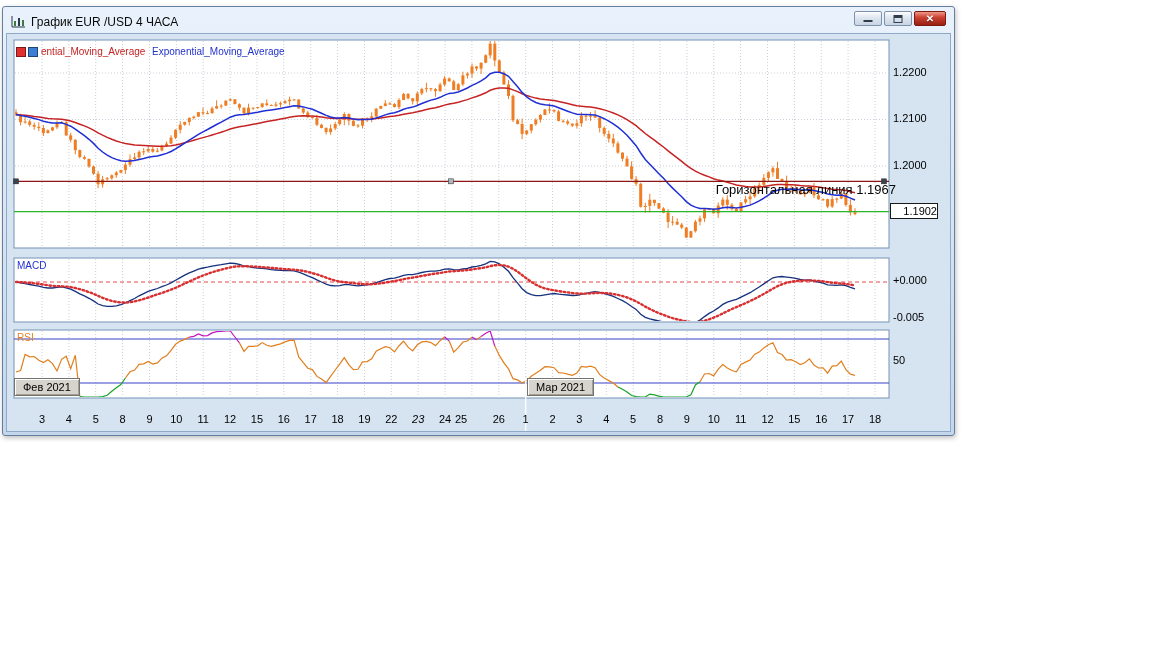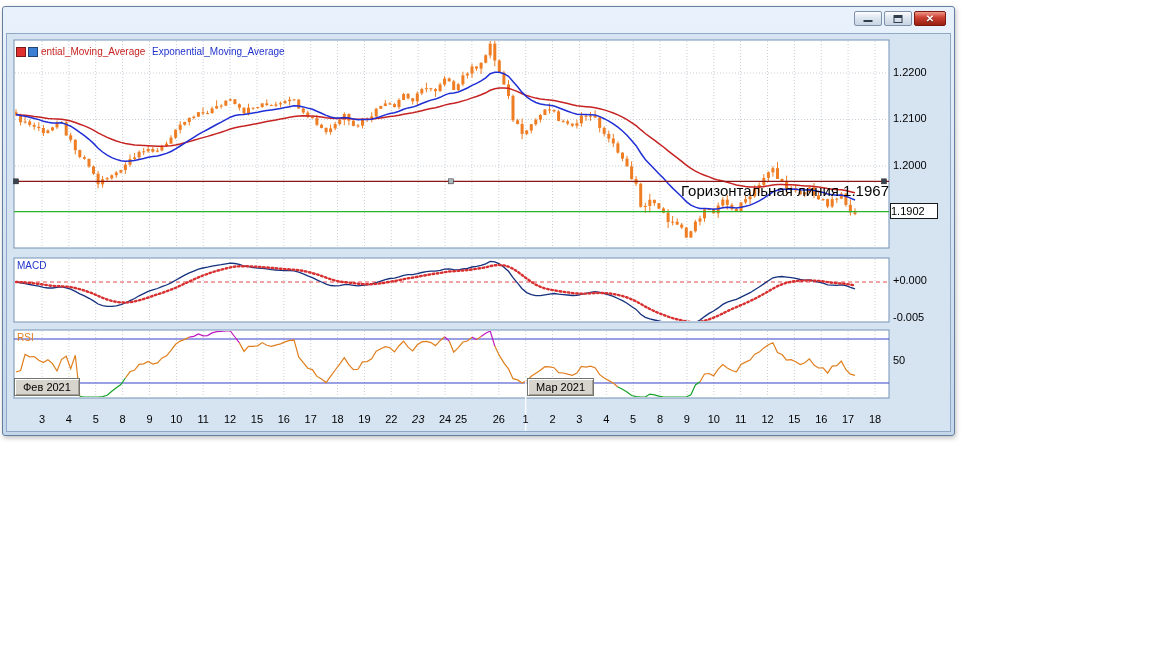--- a/index.html
+++ b/index.html
@@ -37,6 +37,16 @@
 <body>
 
 <div class="window">
+  <div class="titlebar">
+    <svg class="app-icon" width="16" height="14" viewBox="0 0 16 14">
+      <line x1="2" y1="1" x2="2" y2="12" stroke="#2a3a48" stroke-width="1"></line>
+      <line x1="2" y1="12" x2="15" y2="12" stroke="#2a3a48" stroke-width="1"></line>
+      <rect x="4" y="6" width="2" height="5" fill="#3a7a3a"></rect>
+      <rect x="8" y="3" width="2" height="8" fill="#2a3a48"></rect>
+      <rect x="12" y="5" width="2" height="6" fill="#3a7a3a"></rect>
+    </svg>
+    <span class="title-text">График EUR /USD  4 ЧАСА</span>
+  </div>
   <div class="win-buttons">
     <div class="wbtn">
         <span class="glyph-min"></span>

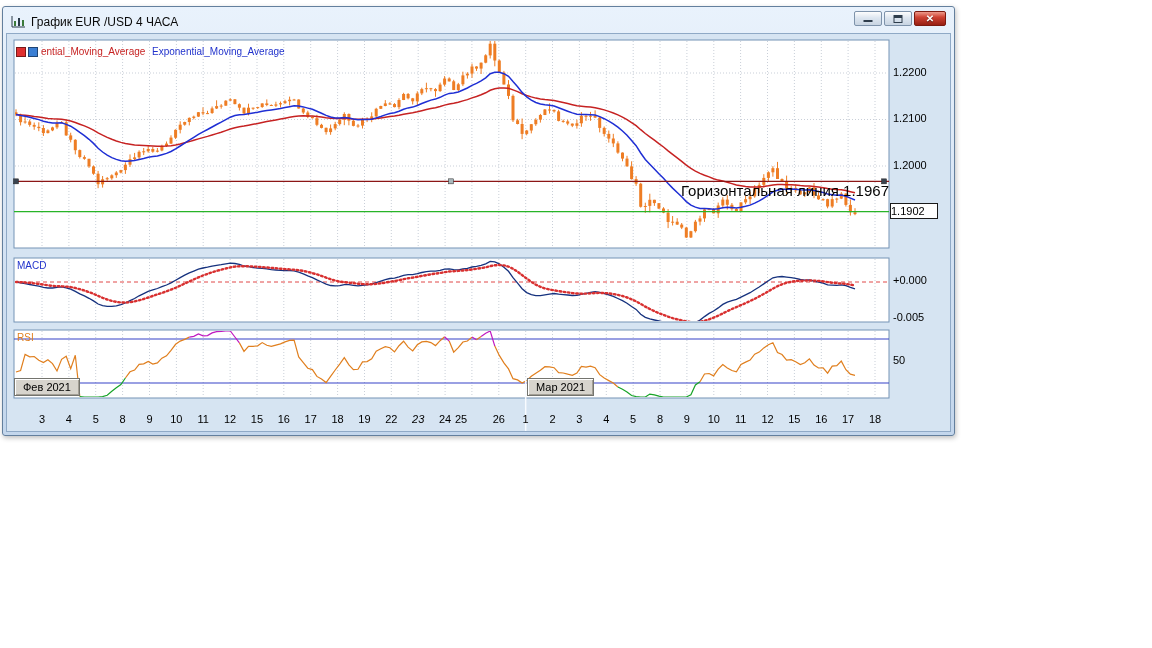--- a/index.html
+++ b/index.html
@@ -26,7 +26,7 @@
   .legend-swatch{position:absolute;width:10px;height:10px;border:1px solid rgba(0,0,0,.45)}
   .legend-label{position:absolute;font-size:10px;white-space:nowrap}
   .panel-label{position:absolute;font-size:10px}
-  .hline-label{position:absolute;right:263px;top:182px;font-size:15px;color:#050505;white-space:nowrap}
+  .hline-label{position:absolute;right:256px;top:182px;font-size:13px;color:#050505;white-space:nowrap}
   .mbadge{position:absolute;top:378px;height:18px;padding:0 8px;background:#d7d4cd;border:1px solid #74746e;
         box-shadow:inset 1px 1px 0 #ffffff,inset -1px -1px 0 #a39f96;font-size:11px;line-height:16px;color:#000;white-space:nowrap}
   #xlabels{position:absolute;left:0;top:413px;width:1152px;height:16px}

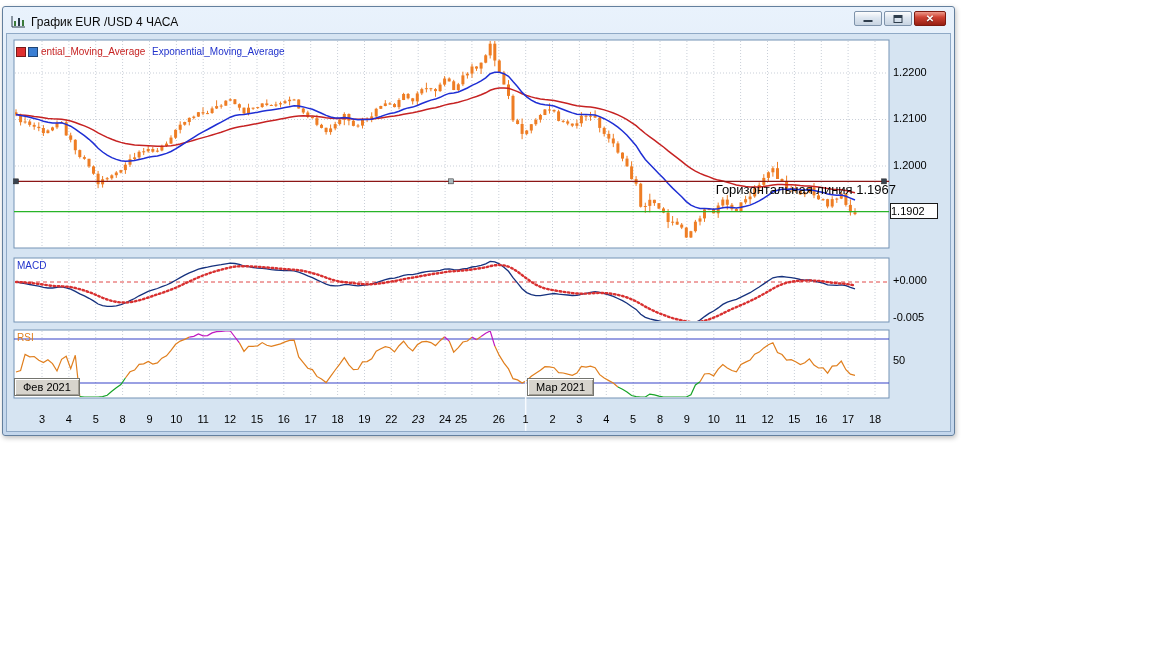--- a/index.html
+++ b/index.html
@@ -22,7 +22,7 @@
   .labels>*{pointer-events:auto}
   .ytick{position:absolute;font-size:11px;color:#000}
   .price-badge{position:absolute;left:890px;top:203px;width:48px;height:16px;background:#fff;border:1px solid #1a1a1a;
-        font-size:11px;text-align:left;line-height:14px;color:#000}
+        font-size:11px;text-align:right;line-height:14px;color:#000}
   .legend-swatch{position:absolute;width:10px;height:10px;border:1px solid rgba(0,0,0,.45)}
   .legend-label{position:absolute;font-size:10px;white-space:nowrap}
   .panel-label{position:absolute;font-size:10px}

